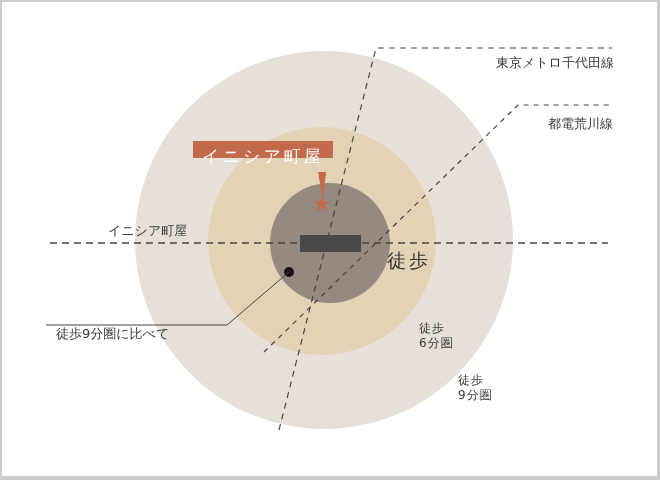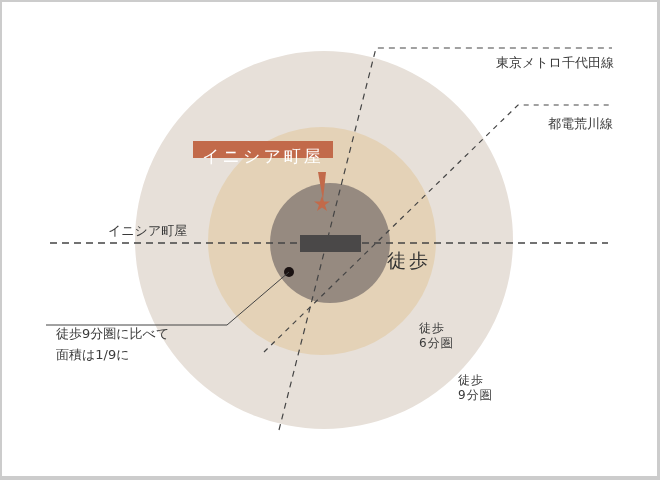--- a/index.html
+++ b/index.html
@@ -62,7 +62,6 @@
 
 <div class="lbl small" style="left:56px; top:279px; line-height:21px;margin-top:44px;">
   <div>徒歩9分圏に比べて</div>
-  <div>面積は1/9に</div>
 </div>
 
 </body></html>

